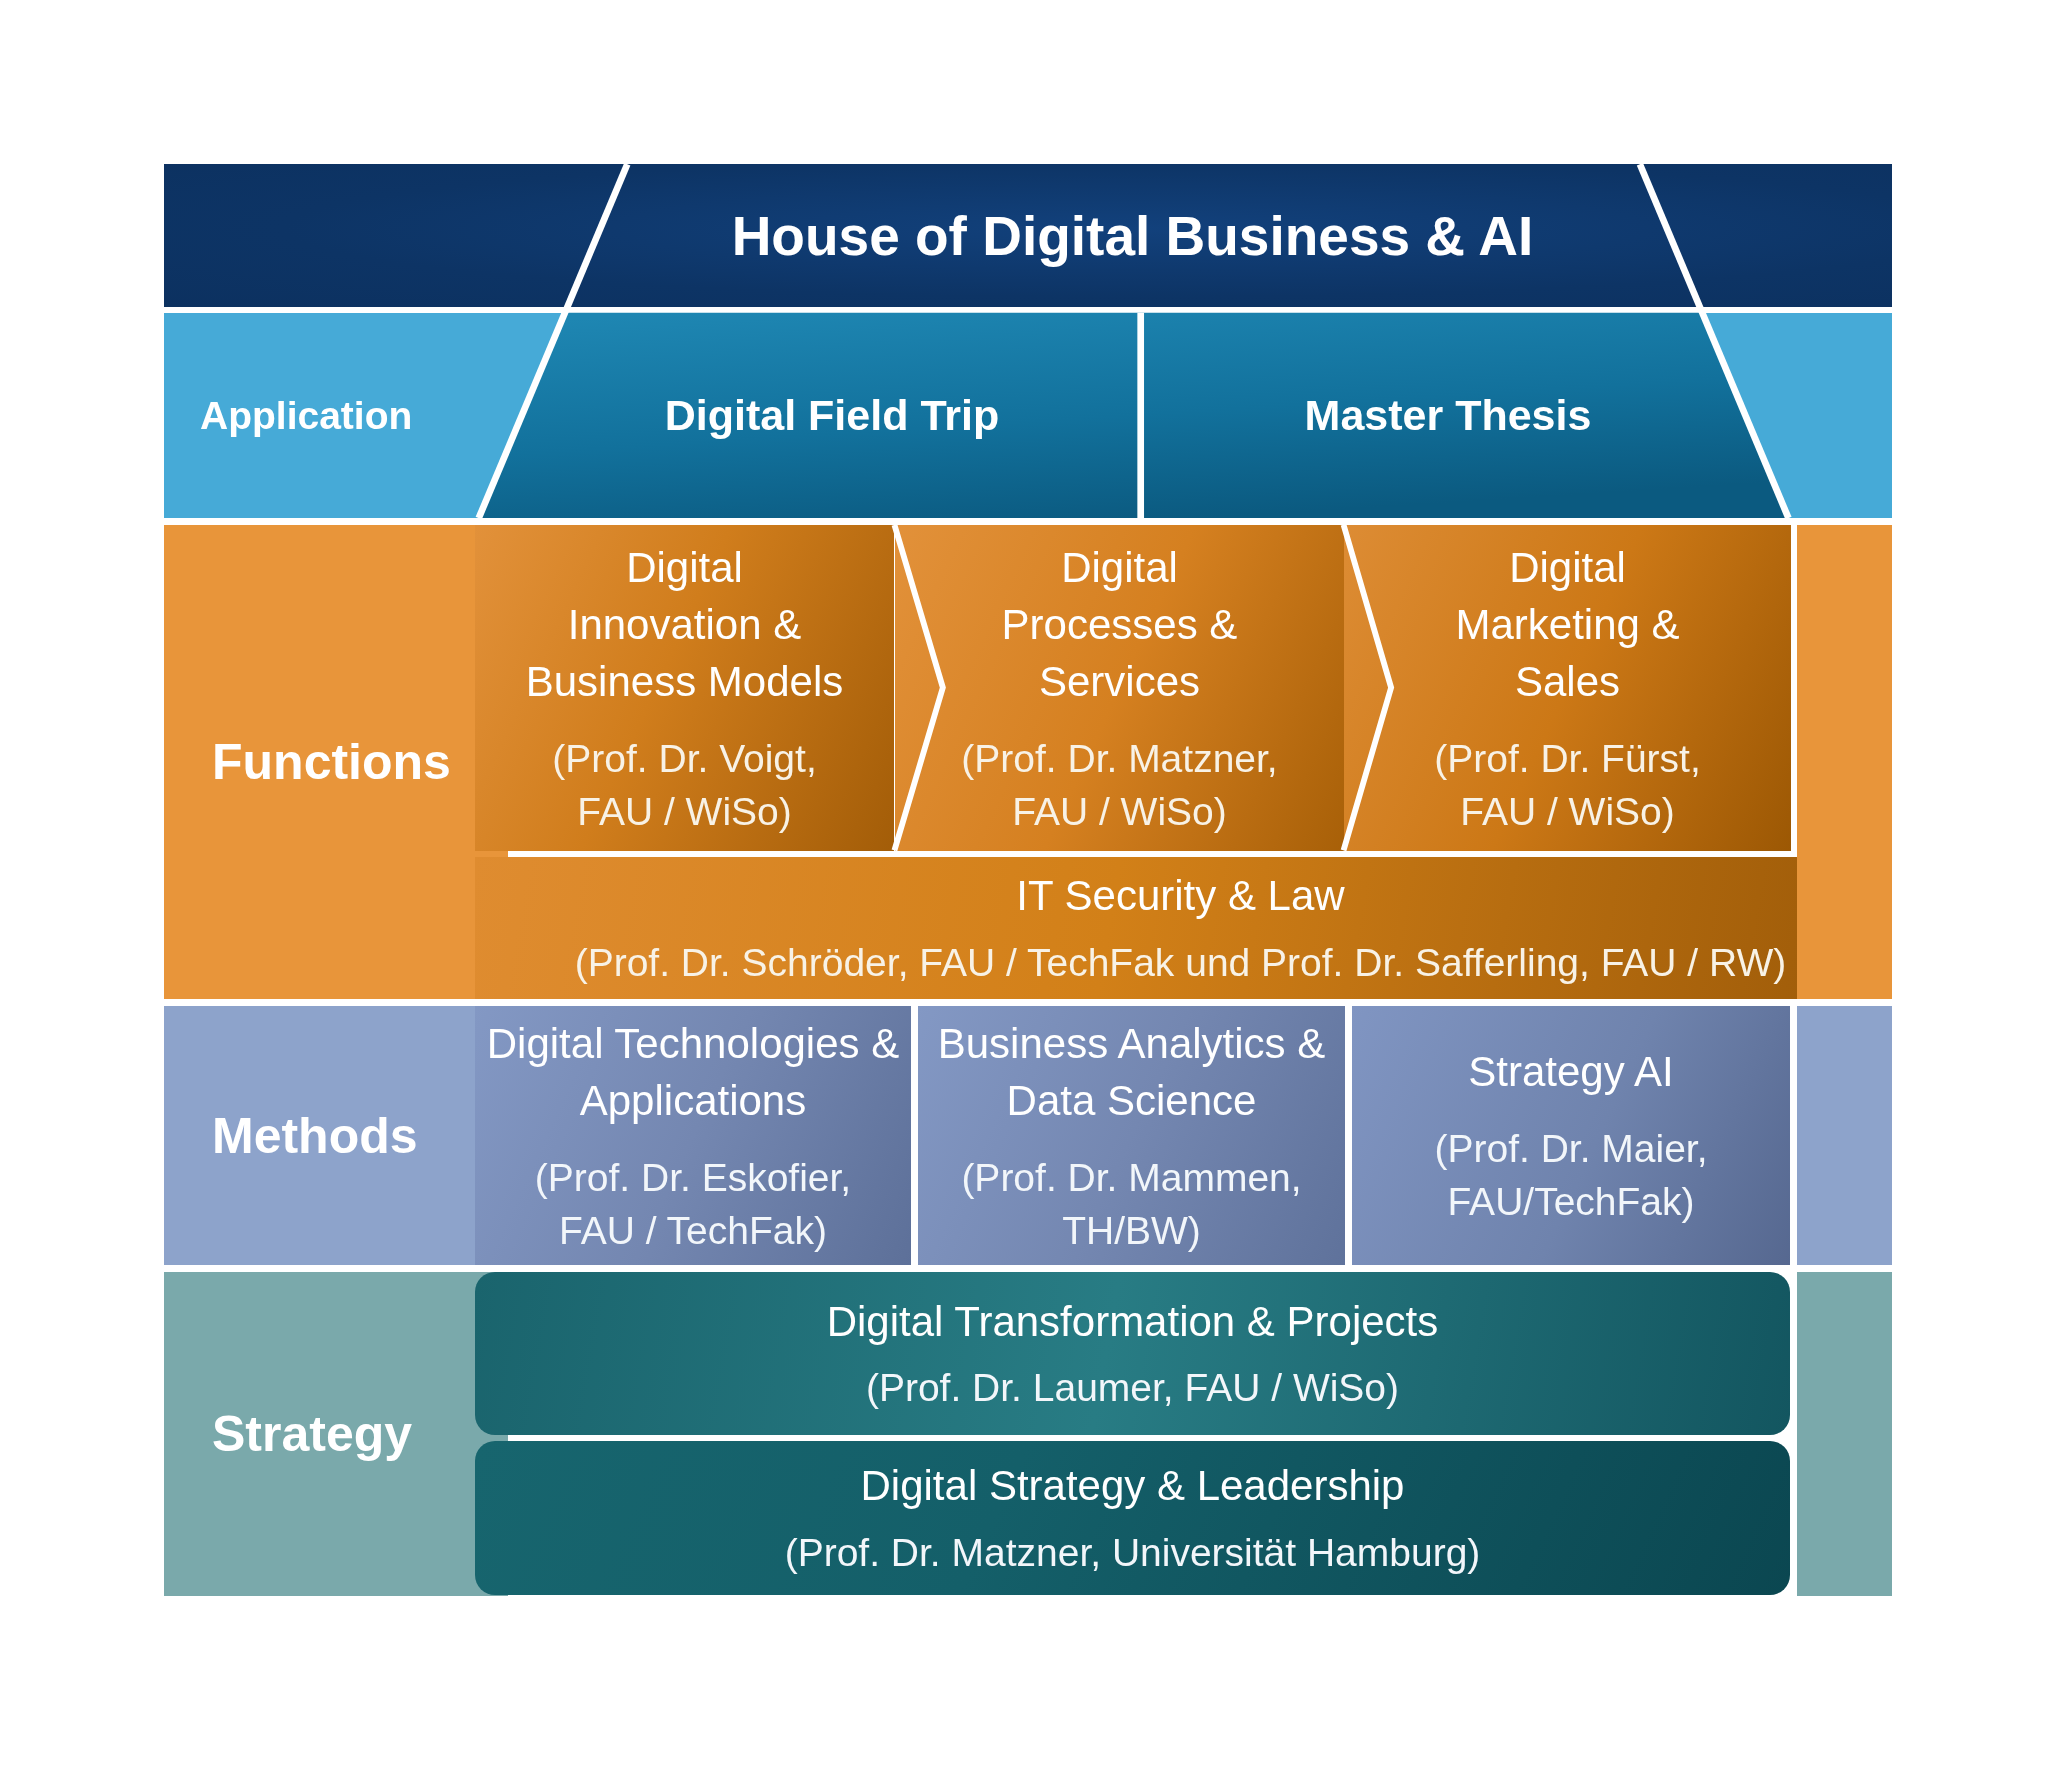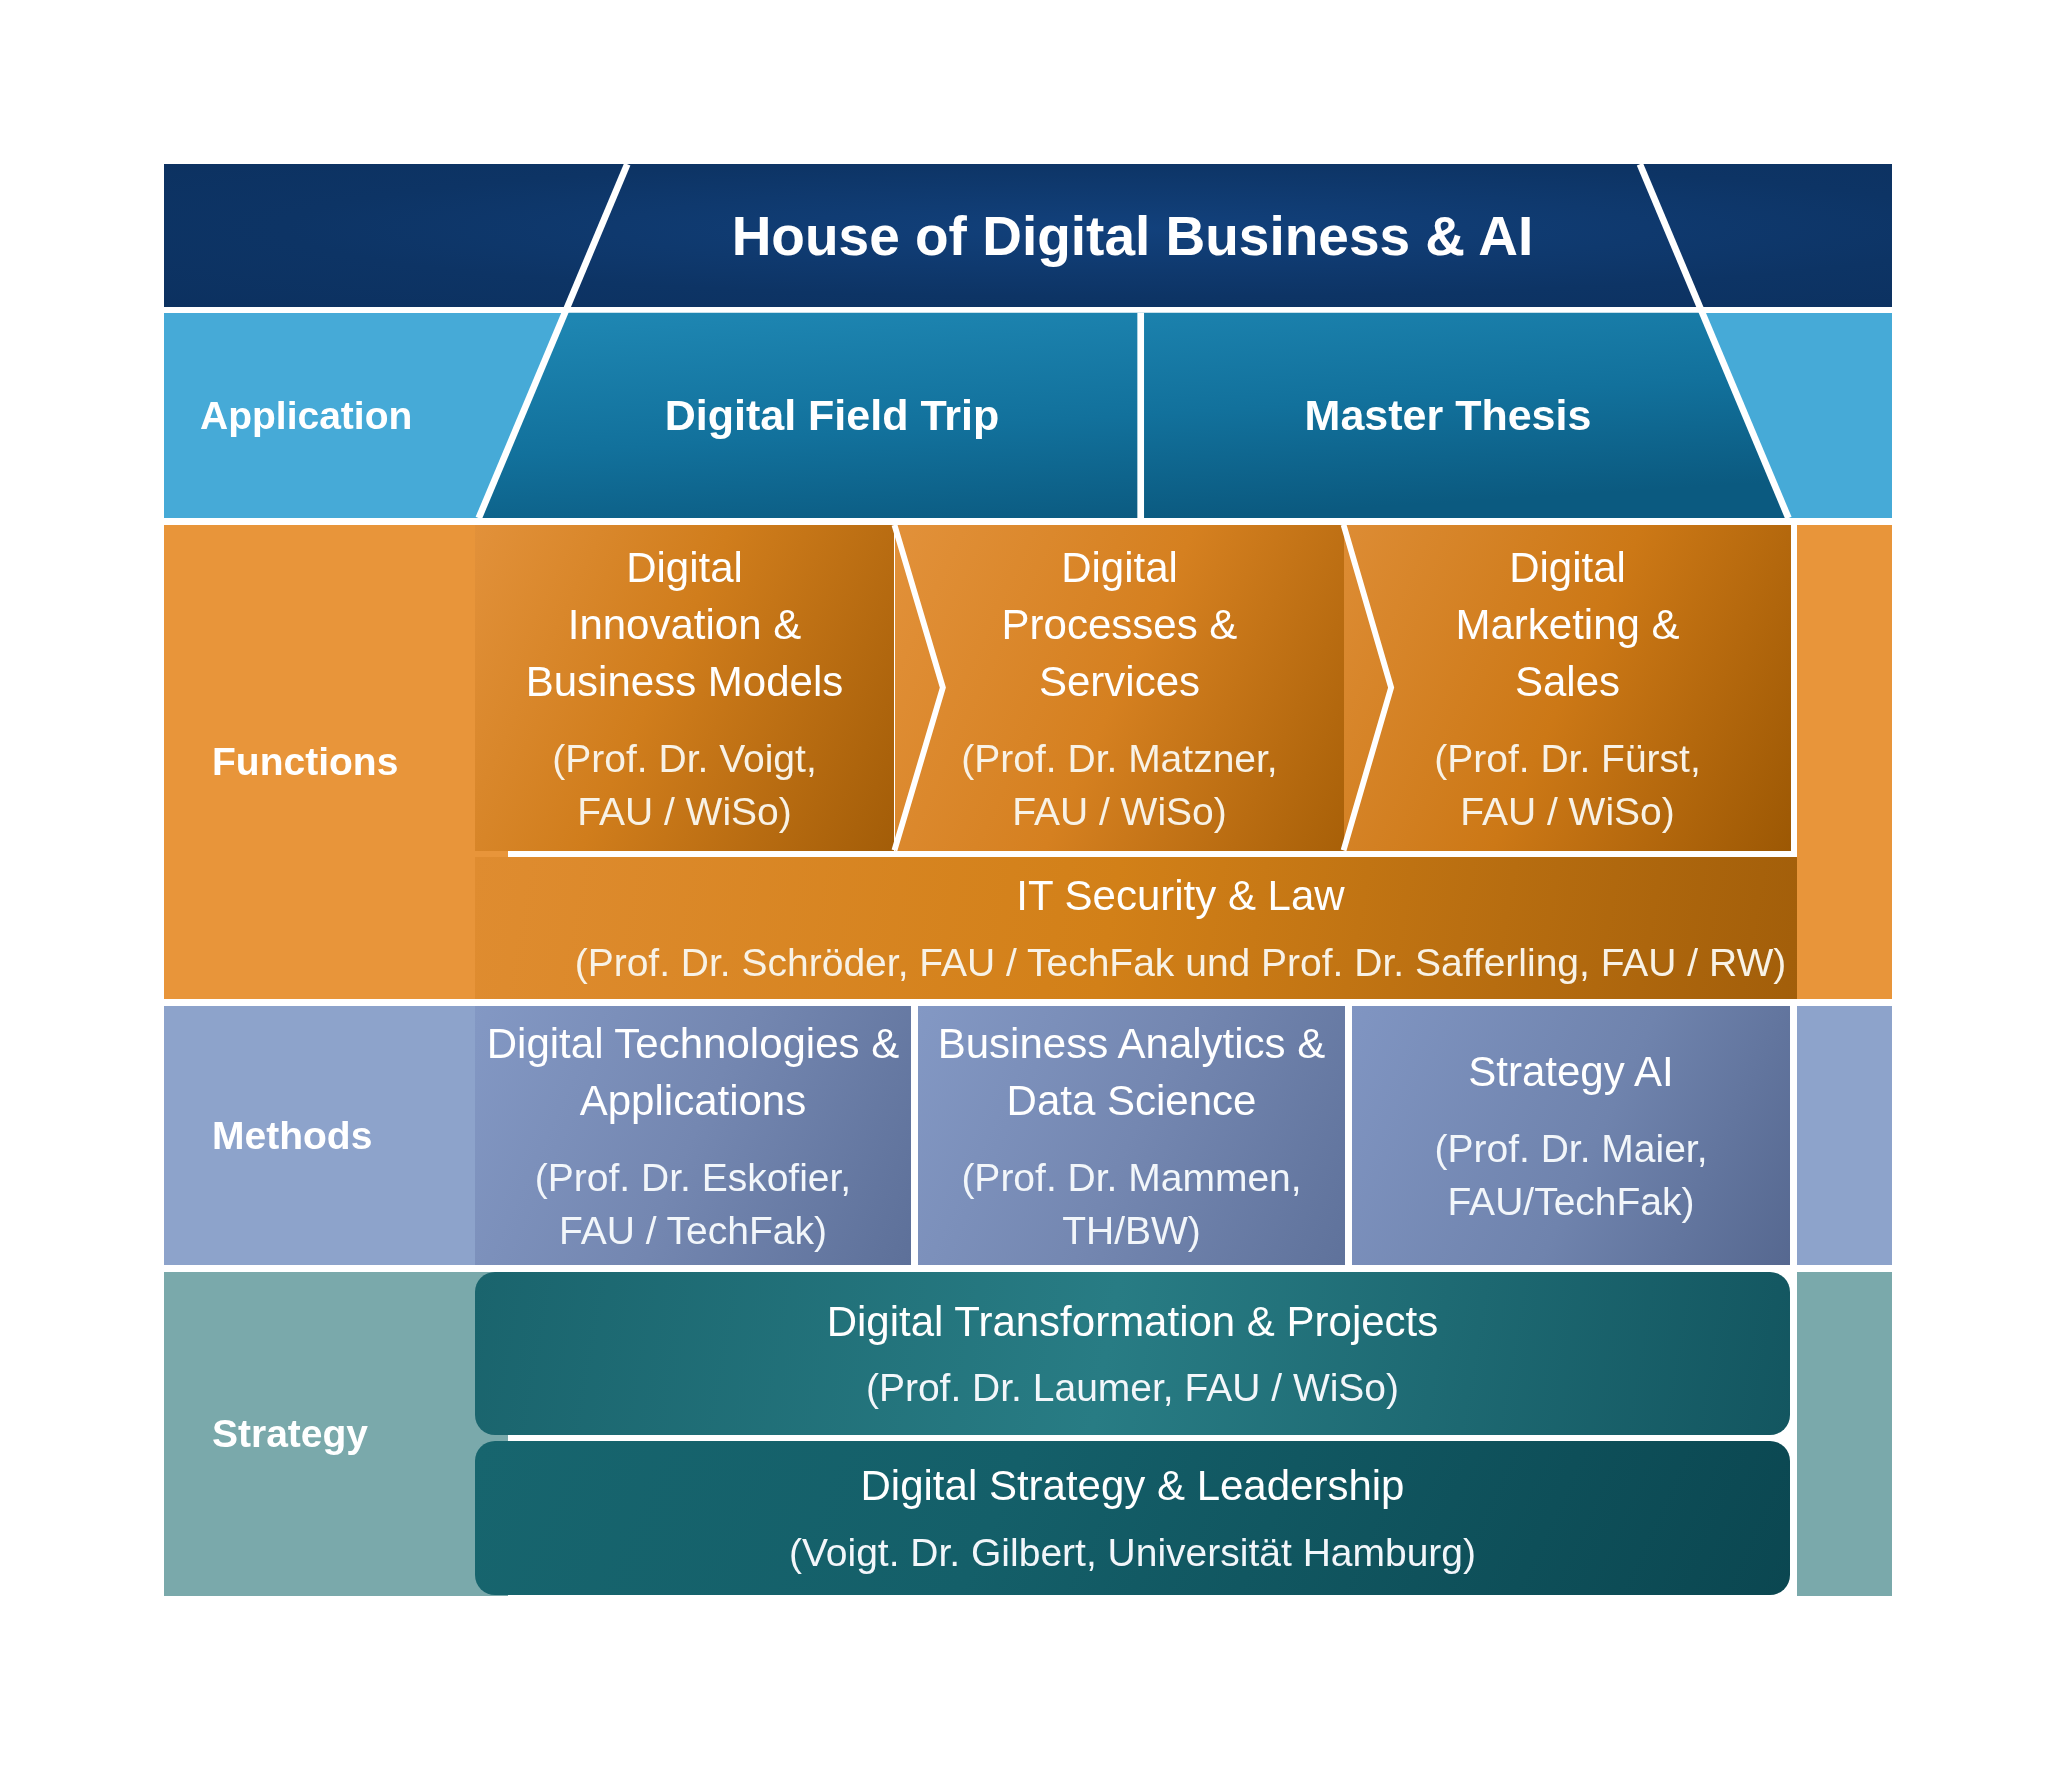--- a/index.html
+++ b/index.html
@@ -18,7 +18,7 @@
             font-size:43px;font-weight:bold;}
   .app-left-label{left:0;top:149px;width:359px;height:205px;display:flex;align-items:center;
                   font-size:39px;font-weight:bold;padding-left:36px;box-sizing:border-box;}
-  .side-label{left:0;width:344px;display:flex;align-items:center;font-size:39px;font-weight:bold;
+  .side-label{left:0;width:344px;display:flex;align-items:center;font-size:50px;font-weight:bold;
               padding-left:48px;box-sizing:border-box;}
   .right-cell{left:1633px;width:95px;}
   .fn-label{top:361px;height:474px;background:#e8953a;}

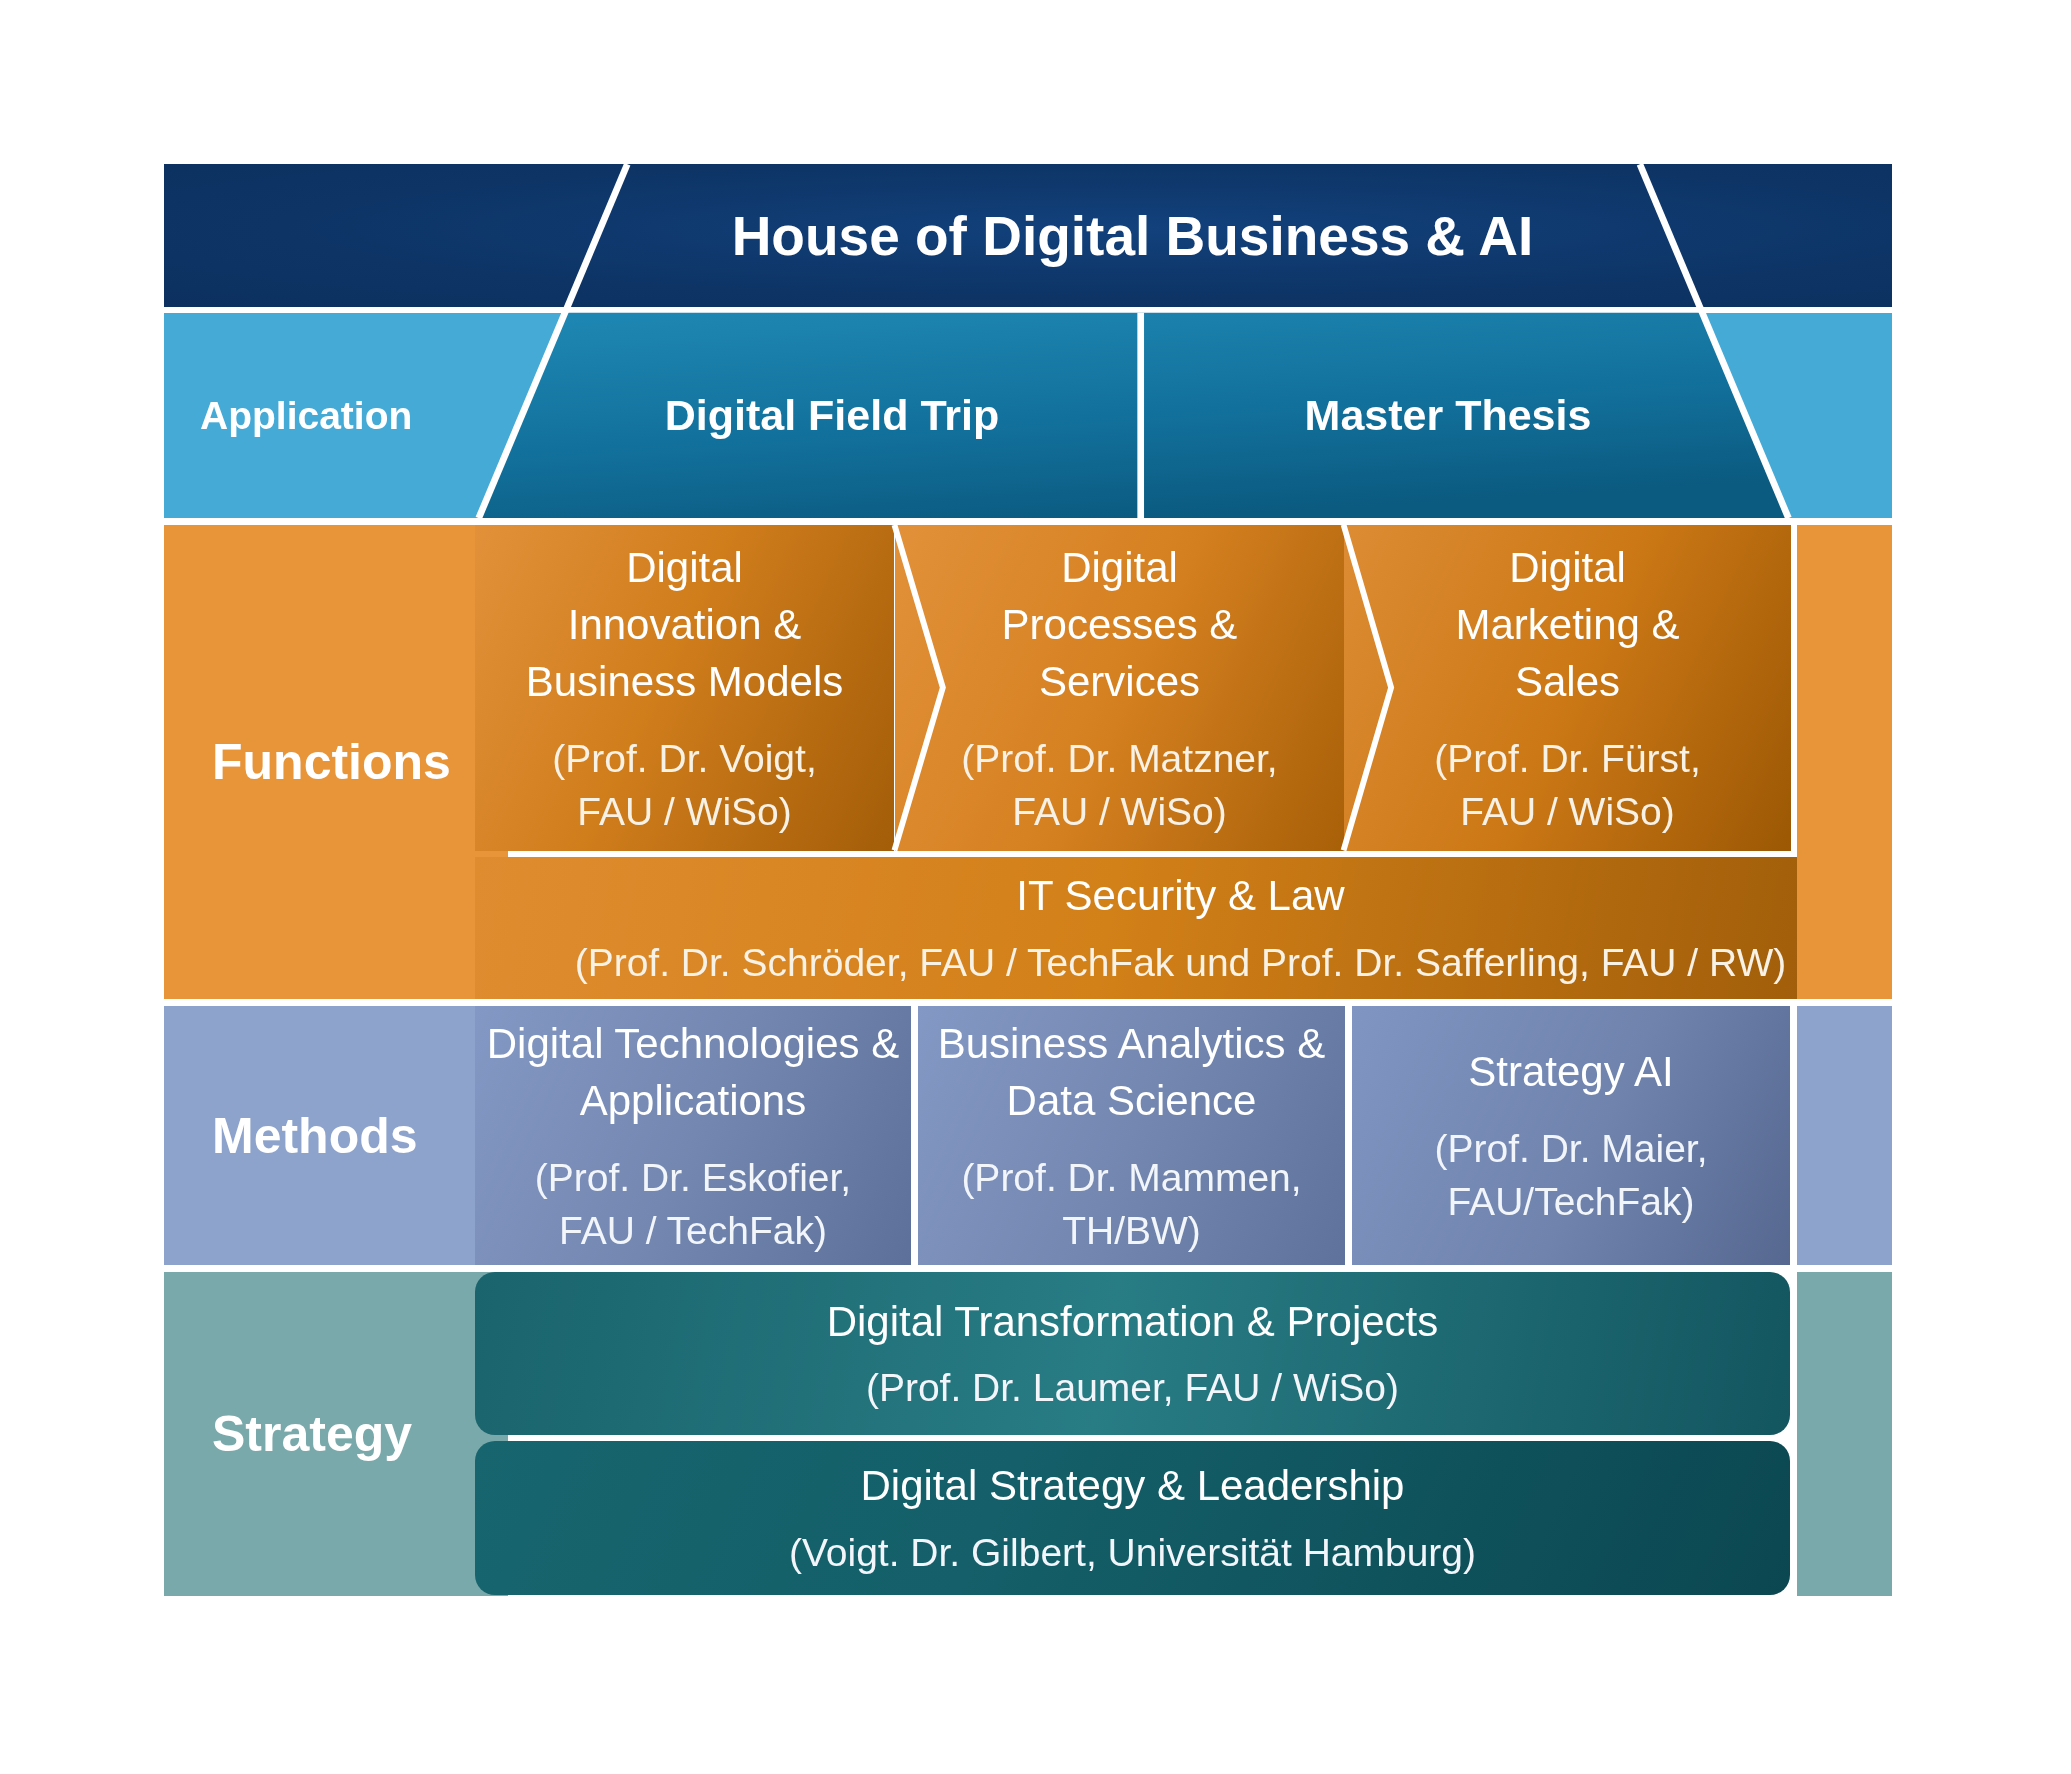--- a/index.html
+++ b/index.html
@@ -121,7 +121,7 @@
     </div>
     <div class="abs st-box st-box-2">
       <div class="heading">Digital Strategy &amp; Leadership</div>
-      <div class="sub sub-cool">(Voigt. Dr. Gilbert, Universität Hamburg)</div>
+      <div class="sub sub-cool">(Prof. Dr. Matzner, Universität Hamburg)</div>
     </div>
     <div class="abs st-right"></div>
 

